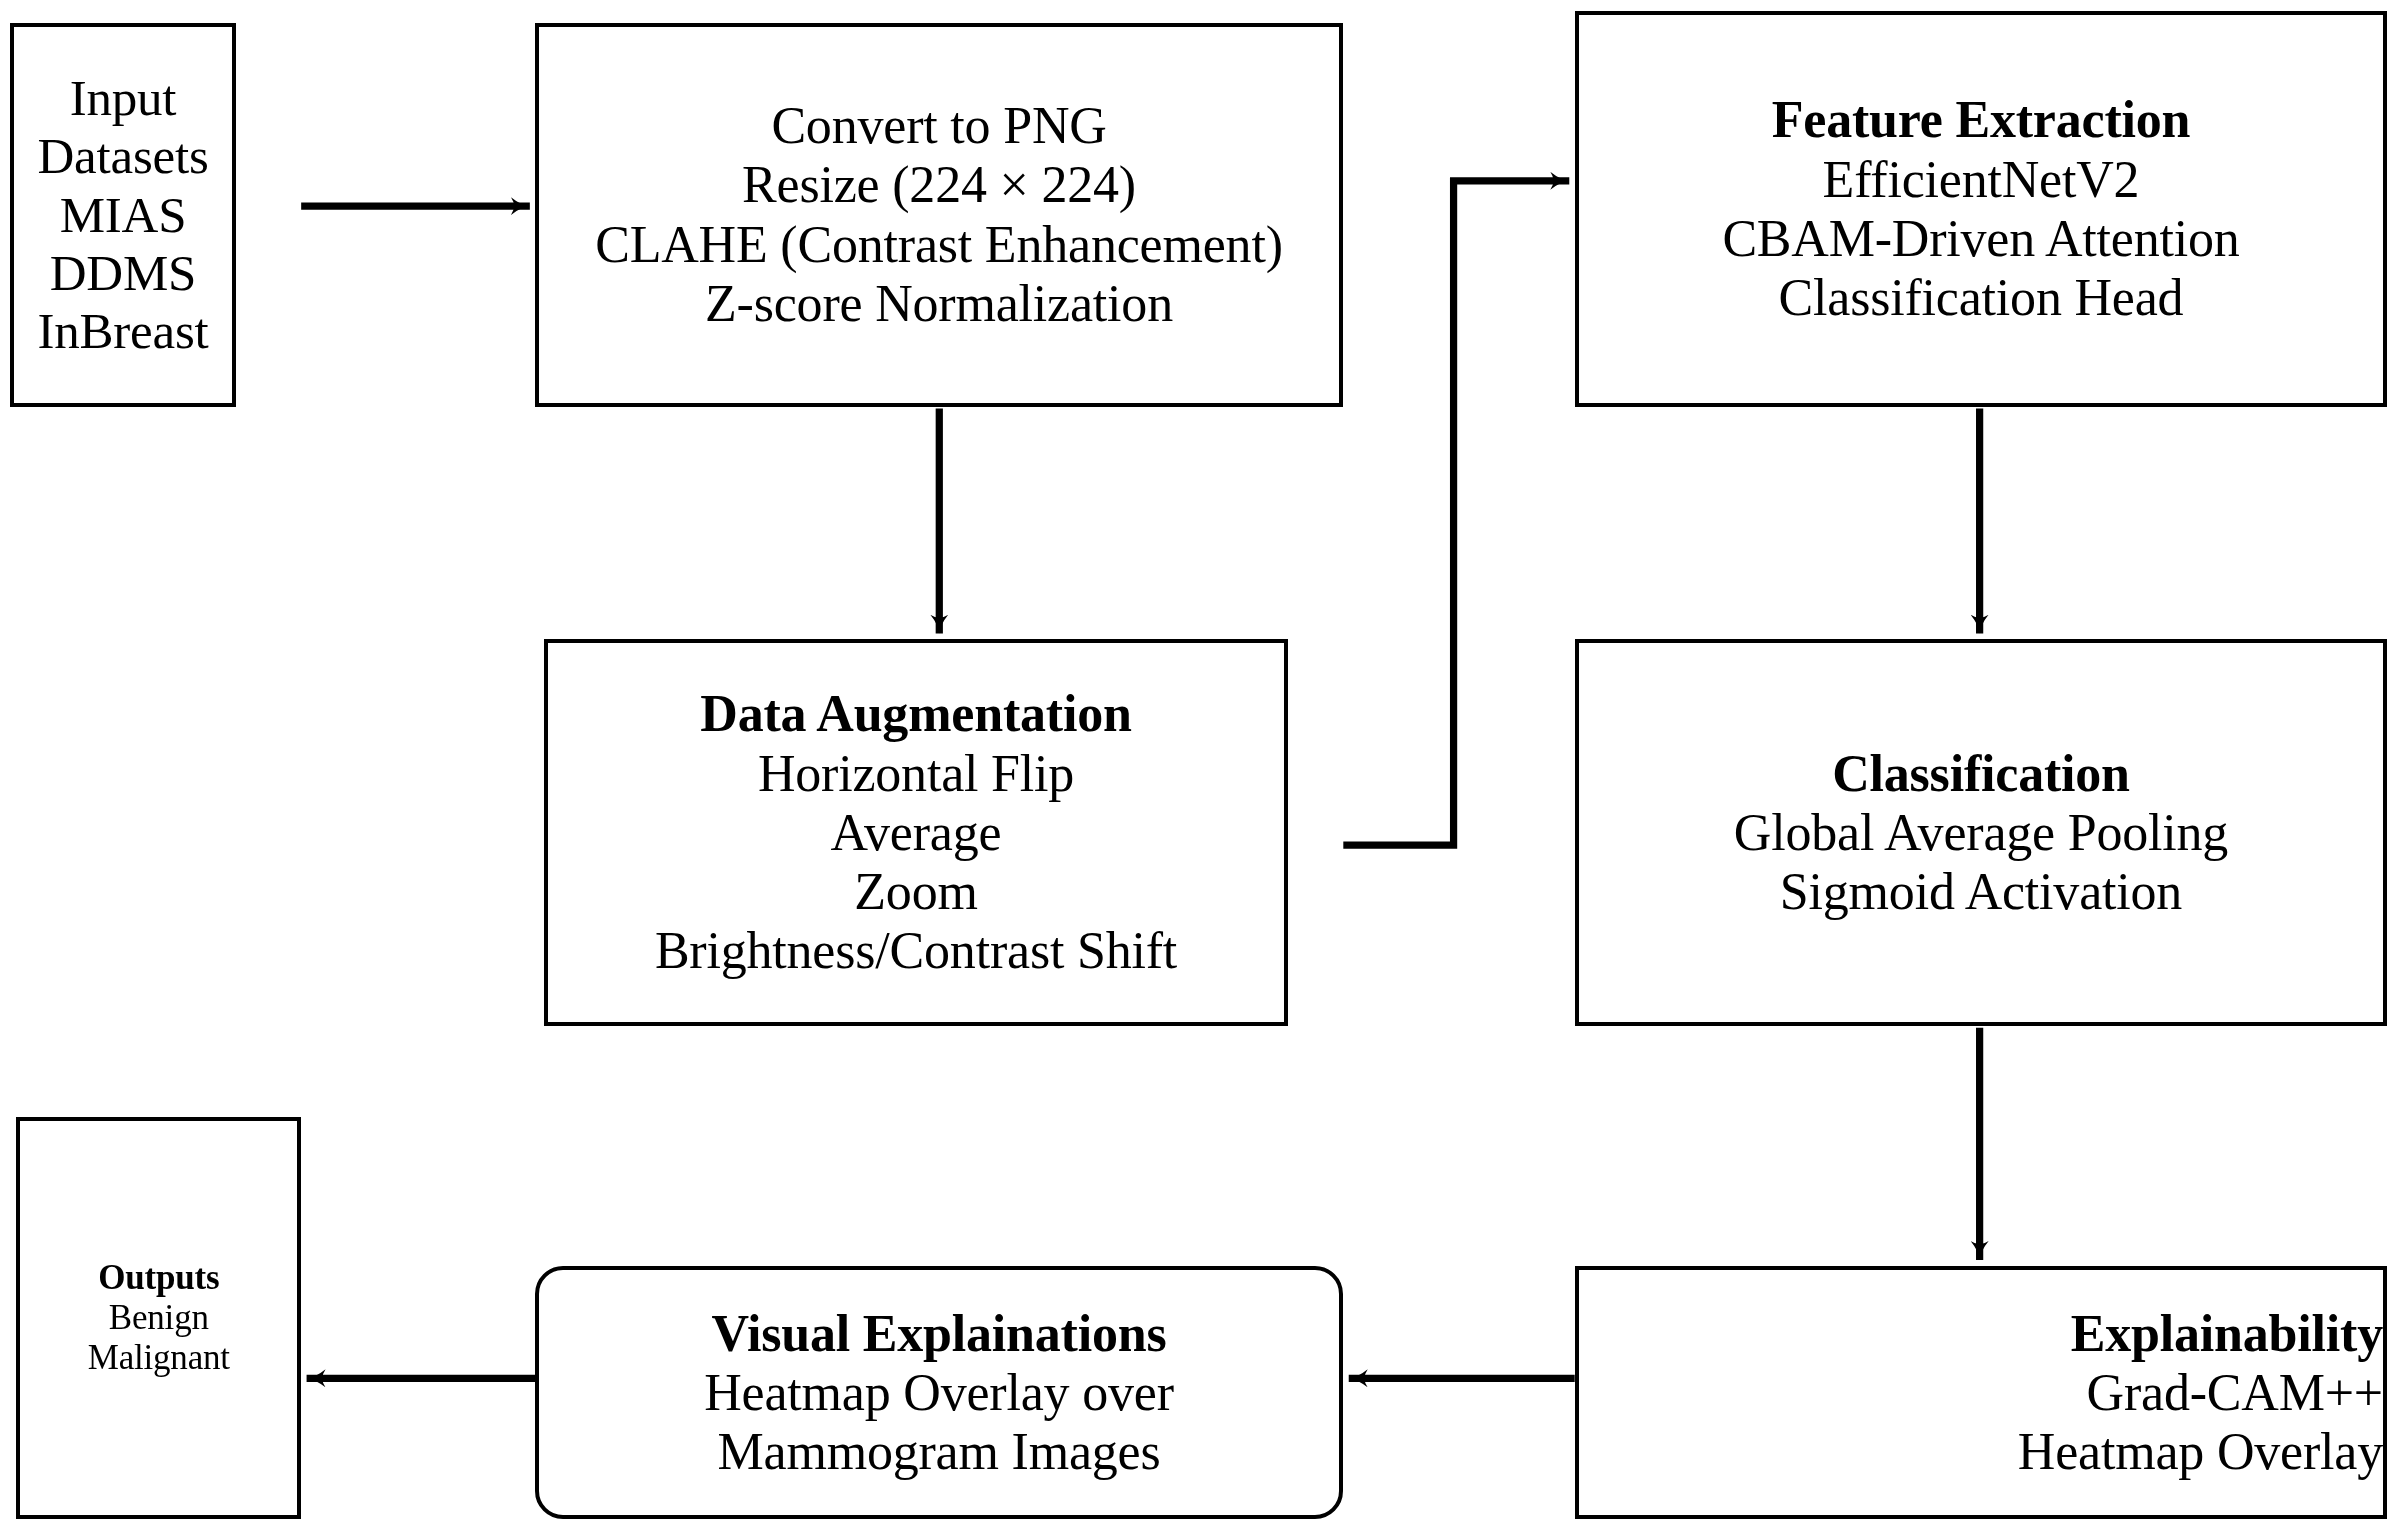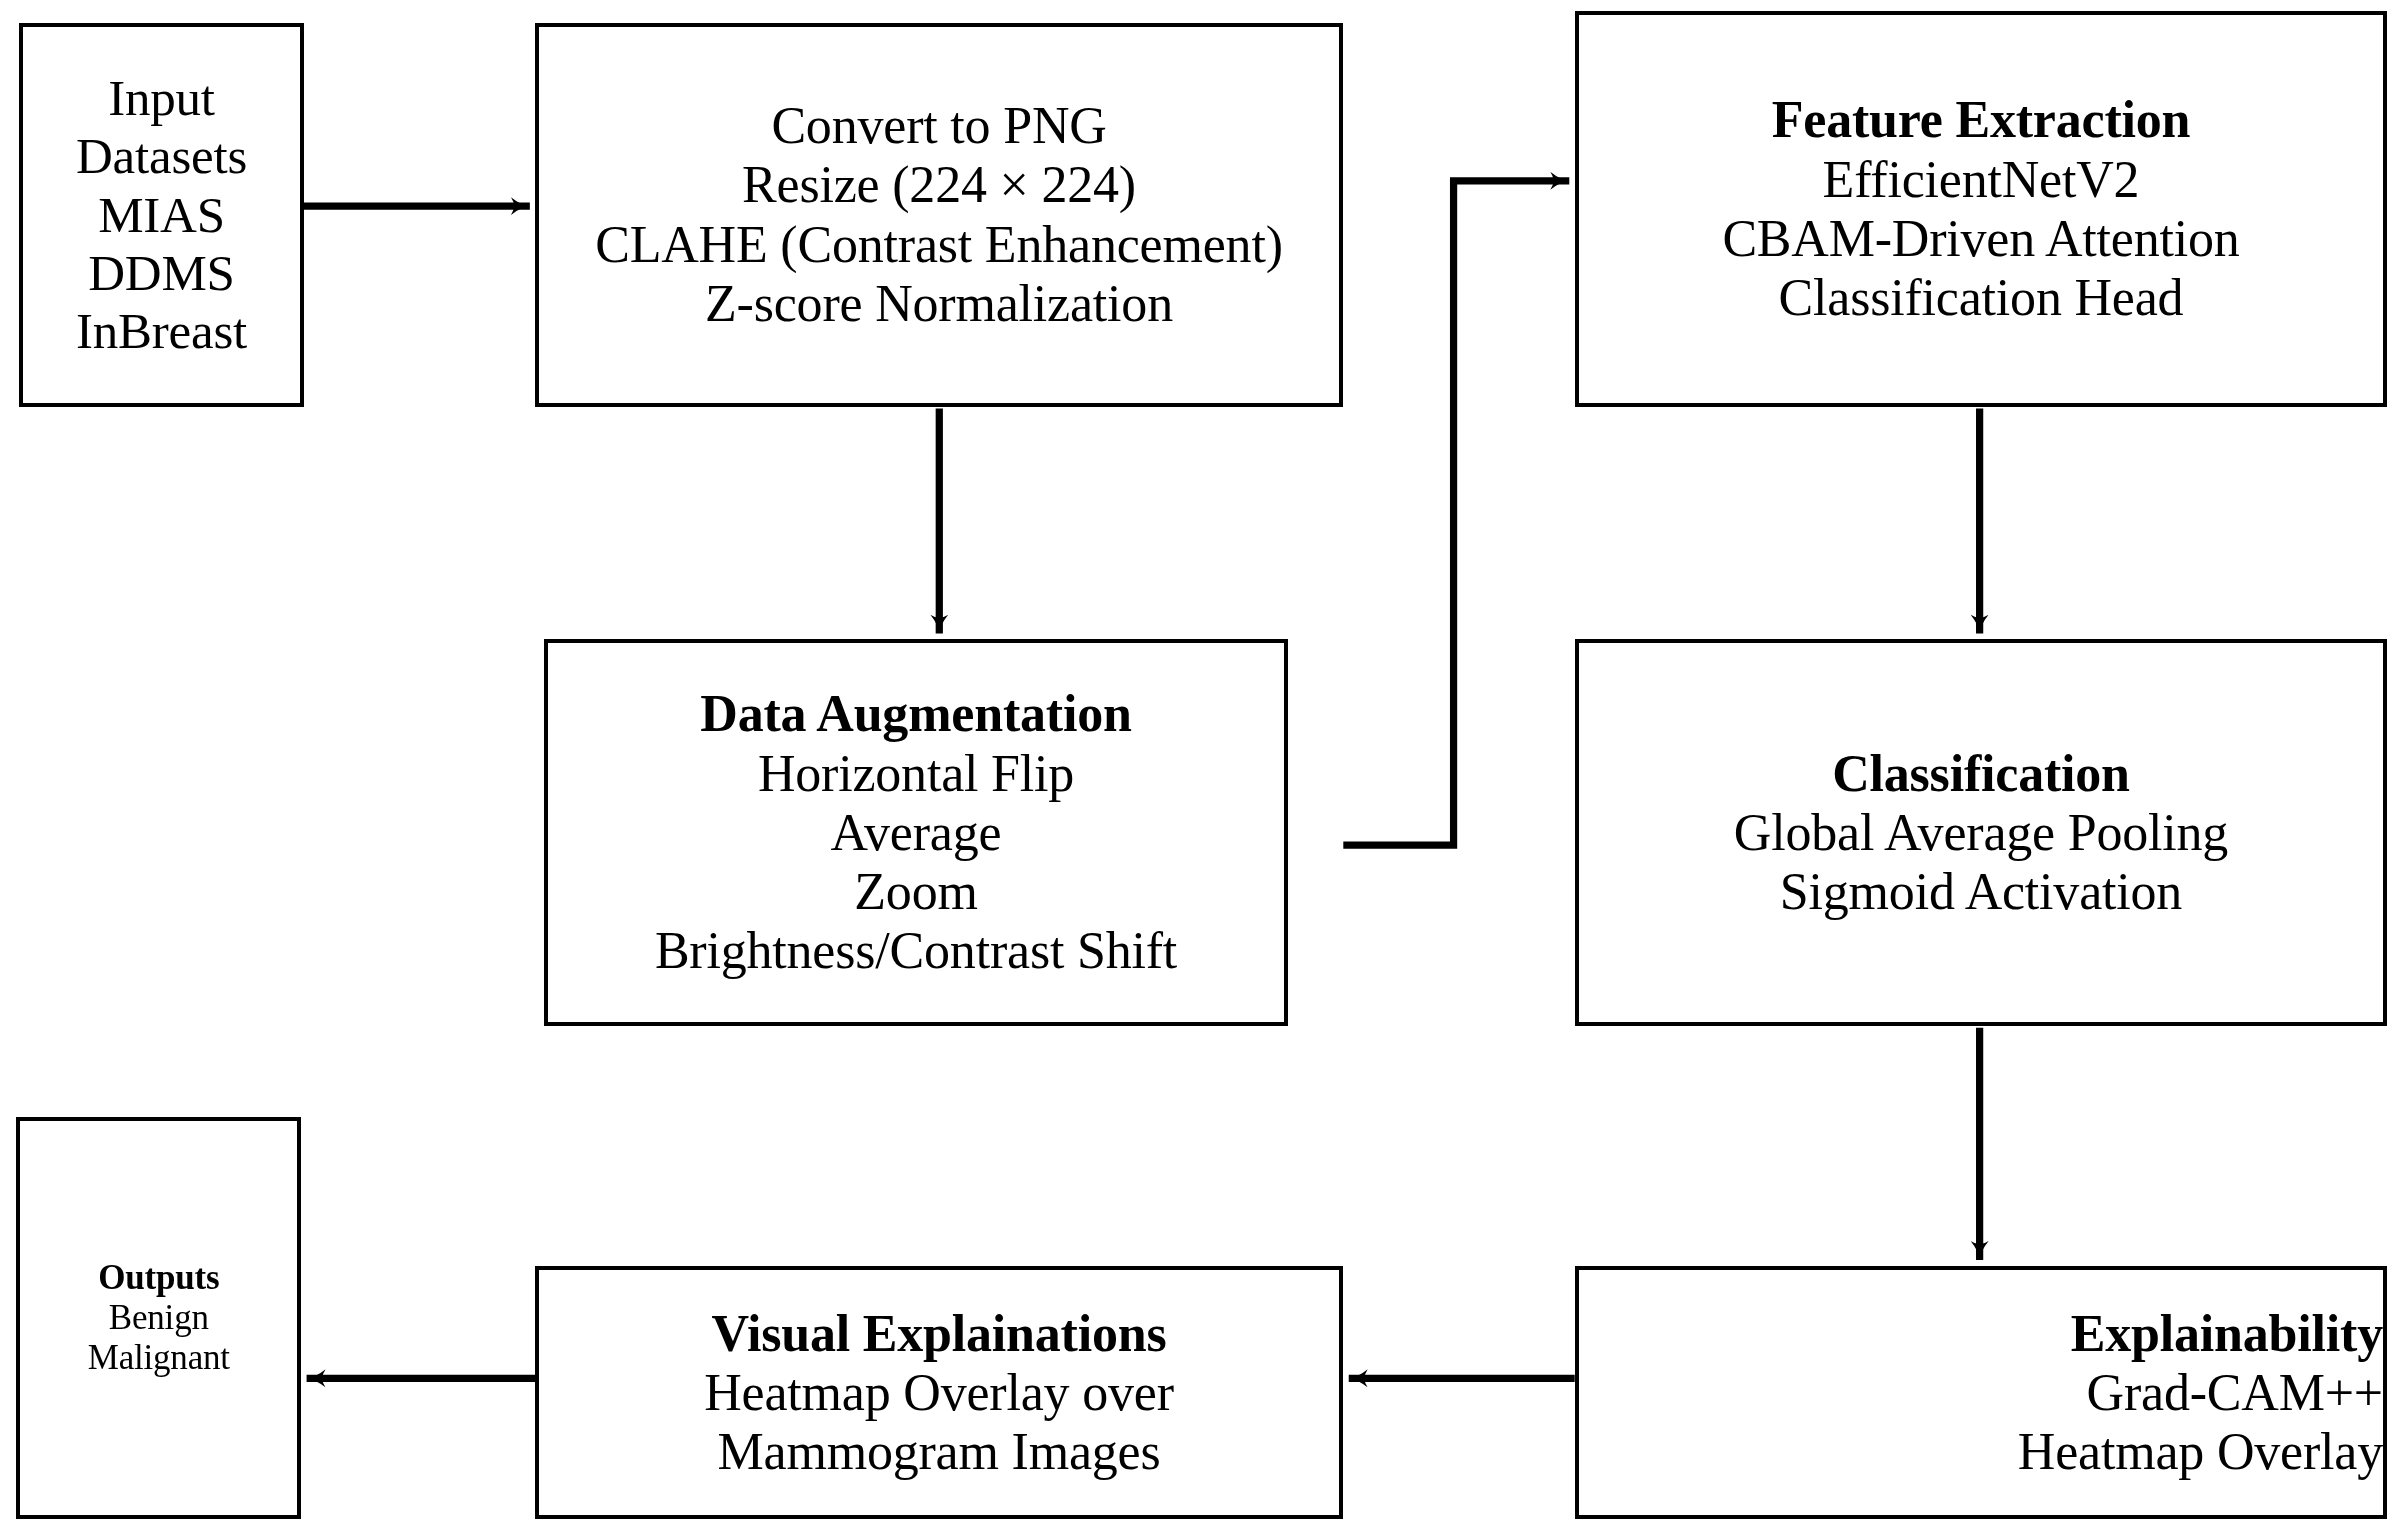--- a/index.html
+++ b/index.html
@@ -39,7 +39,7 @@
     font-weight: bold;
   }
   
-  #node-input      { left: 19px;   top: 22.6px;   width: 285px;  height: 384px; }
+  #node-input      { left: 10px;   top: 22.6px;   width: 226px;  height: 384px; }
   #node-preprocess { left: 535px;  top: 22.6px;   width: 808px;  height: 384px; }
   #node-feature    { left: 1575px; top: 11px;   width: 812px;  height: 396px; }
   #node-augment    { left: 544px;  top: 639px;  width: 744px;  height: 387px; }

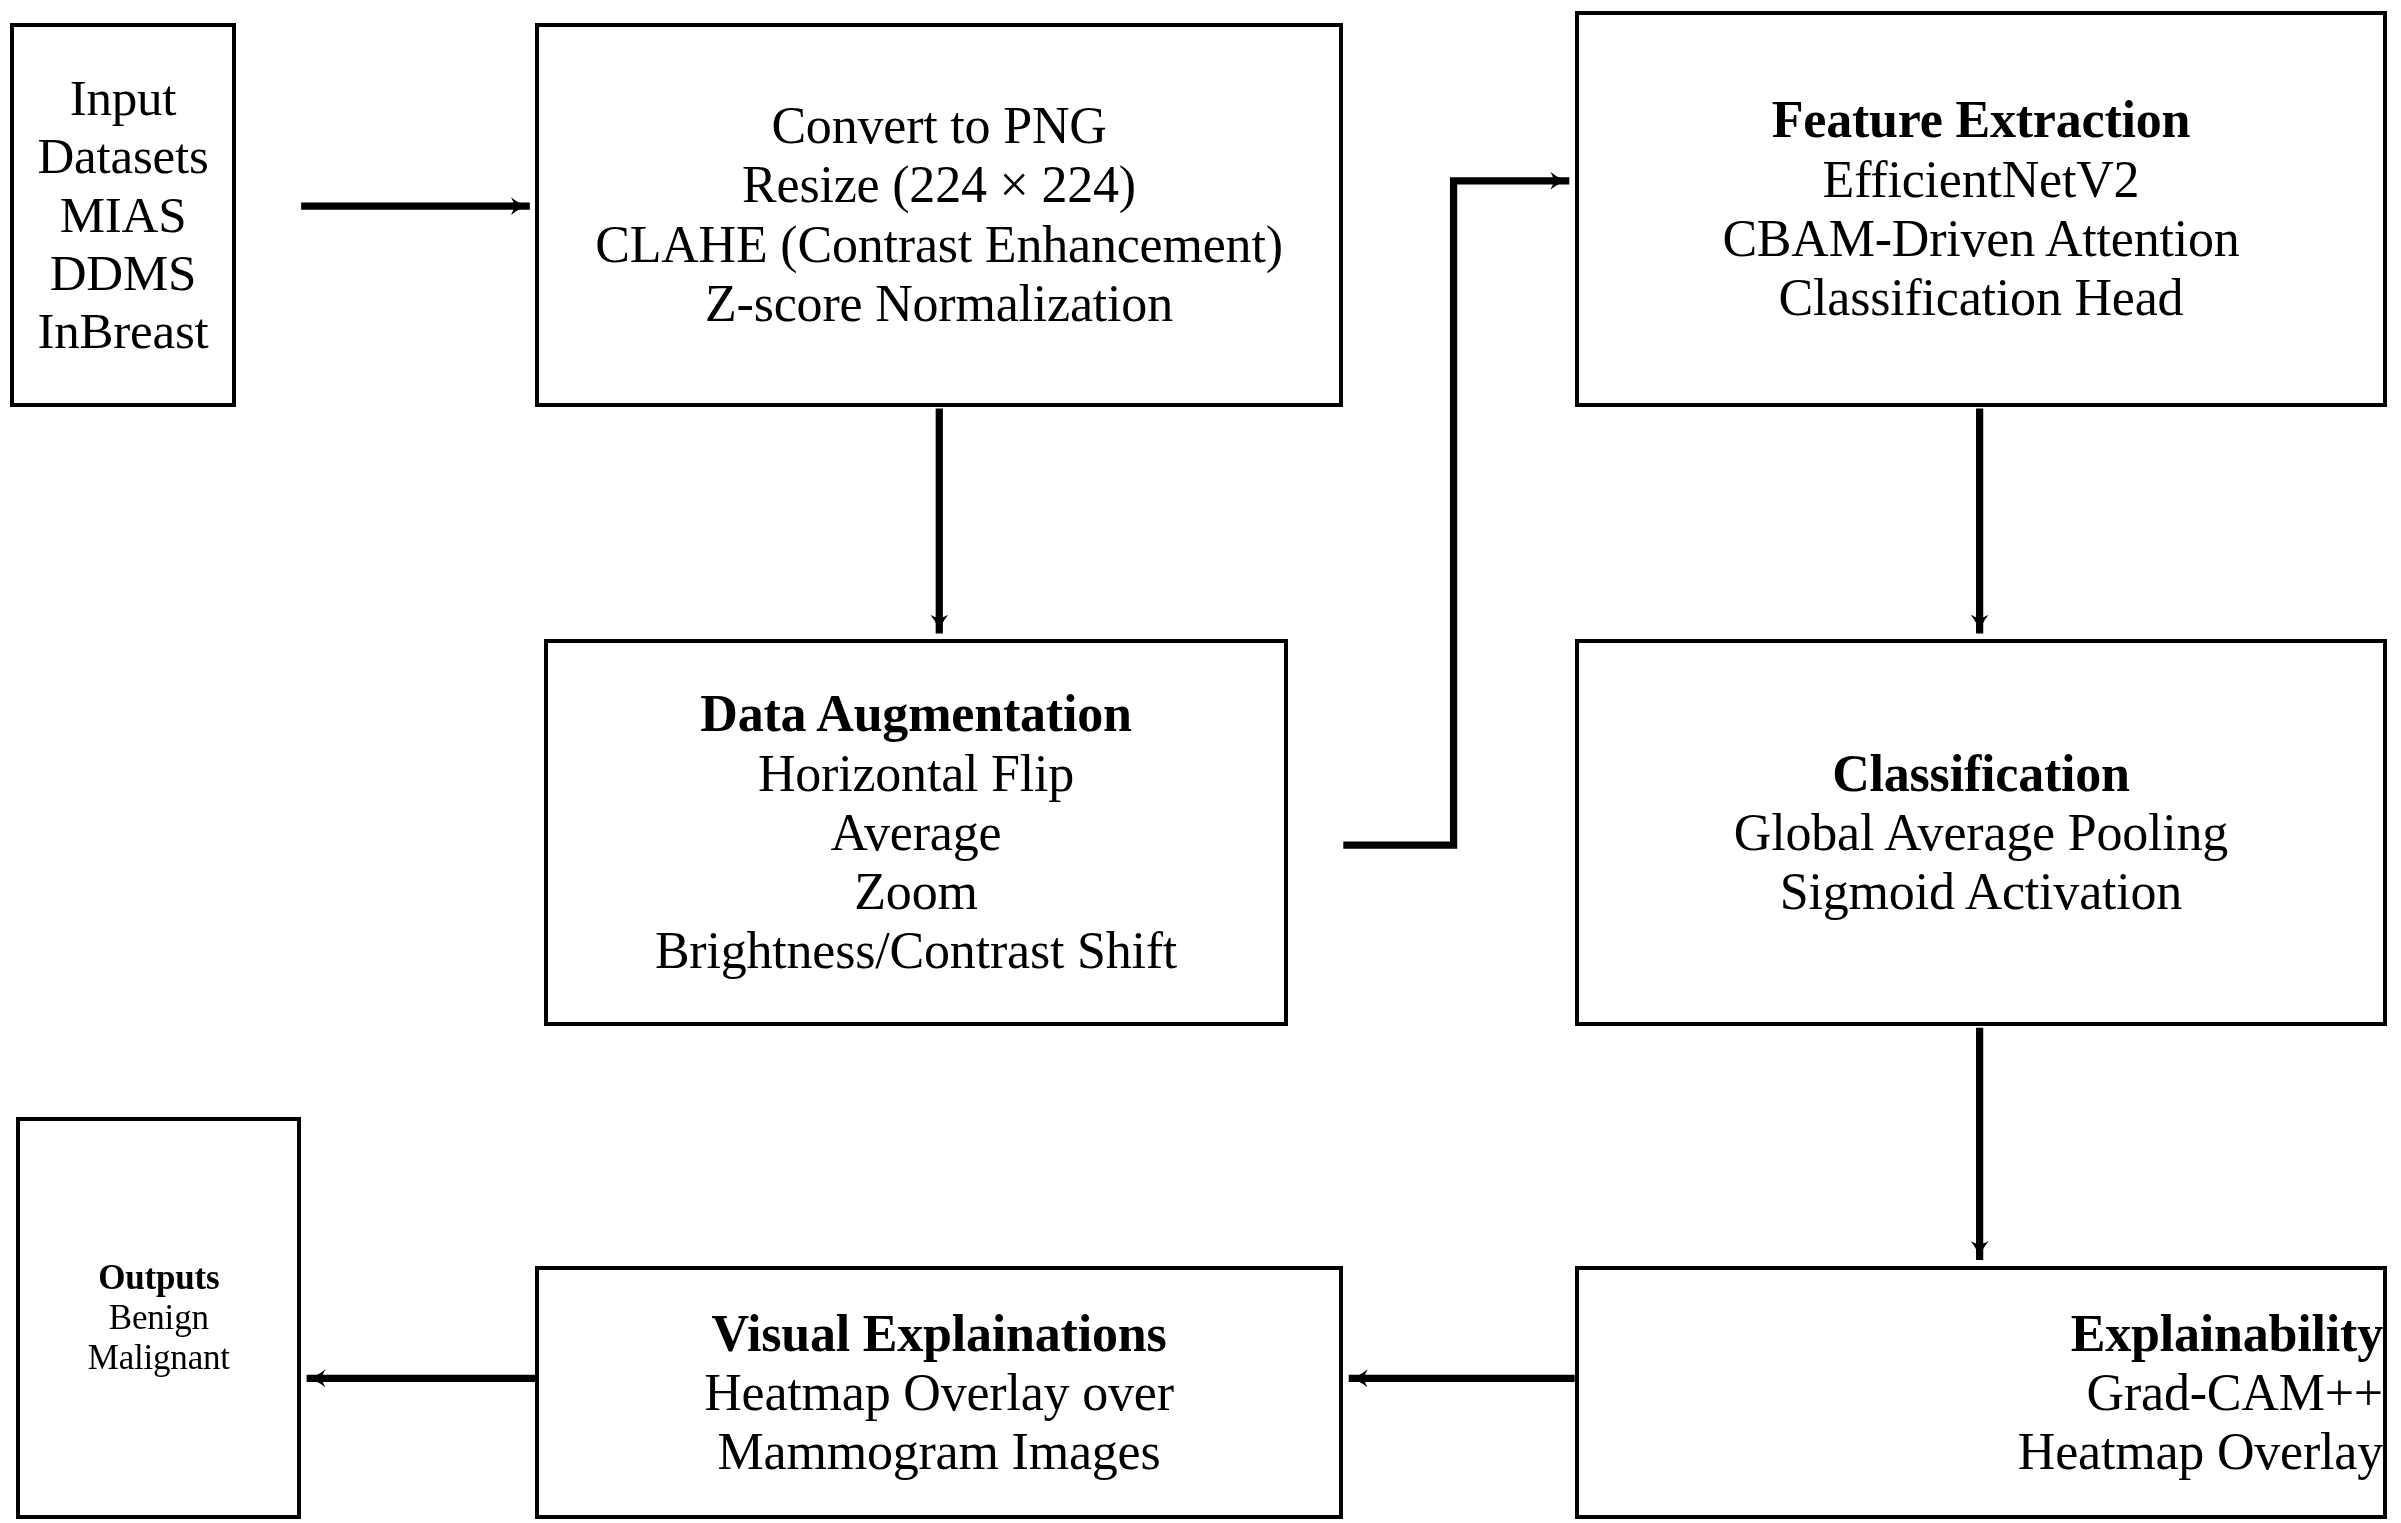--- a/index.html
+++ b/index.html
@@ -45,7 +45,7 @@
   #node-augment    { left: 544px;  top: 639px;  width: 744px;  height: 387px; }
   #node-classify   { left: 1575px; top: 639px;  width: 812px;  height: 387px; }
   #node-outputs    { left: 16.3px;   top: 1117px; width: 285px;  height: 402px; }
-  #node-visual     { left: 535px;  top: 1266px; width: 808px;  height: 253px; }
+  #node-visual     { left: 535px;  top: 1266px; width: 808px;  height: 253px; border-radius: 28px; }
   #node-explain    { left: 1575px; top: 1266px; width: 812px;  height: 253px; align-items: flex-end; }
 
   #node-input .ln      { font-size: 51px; }

